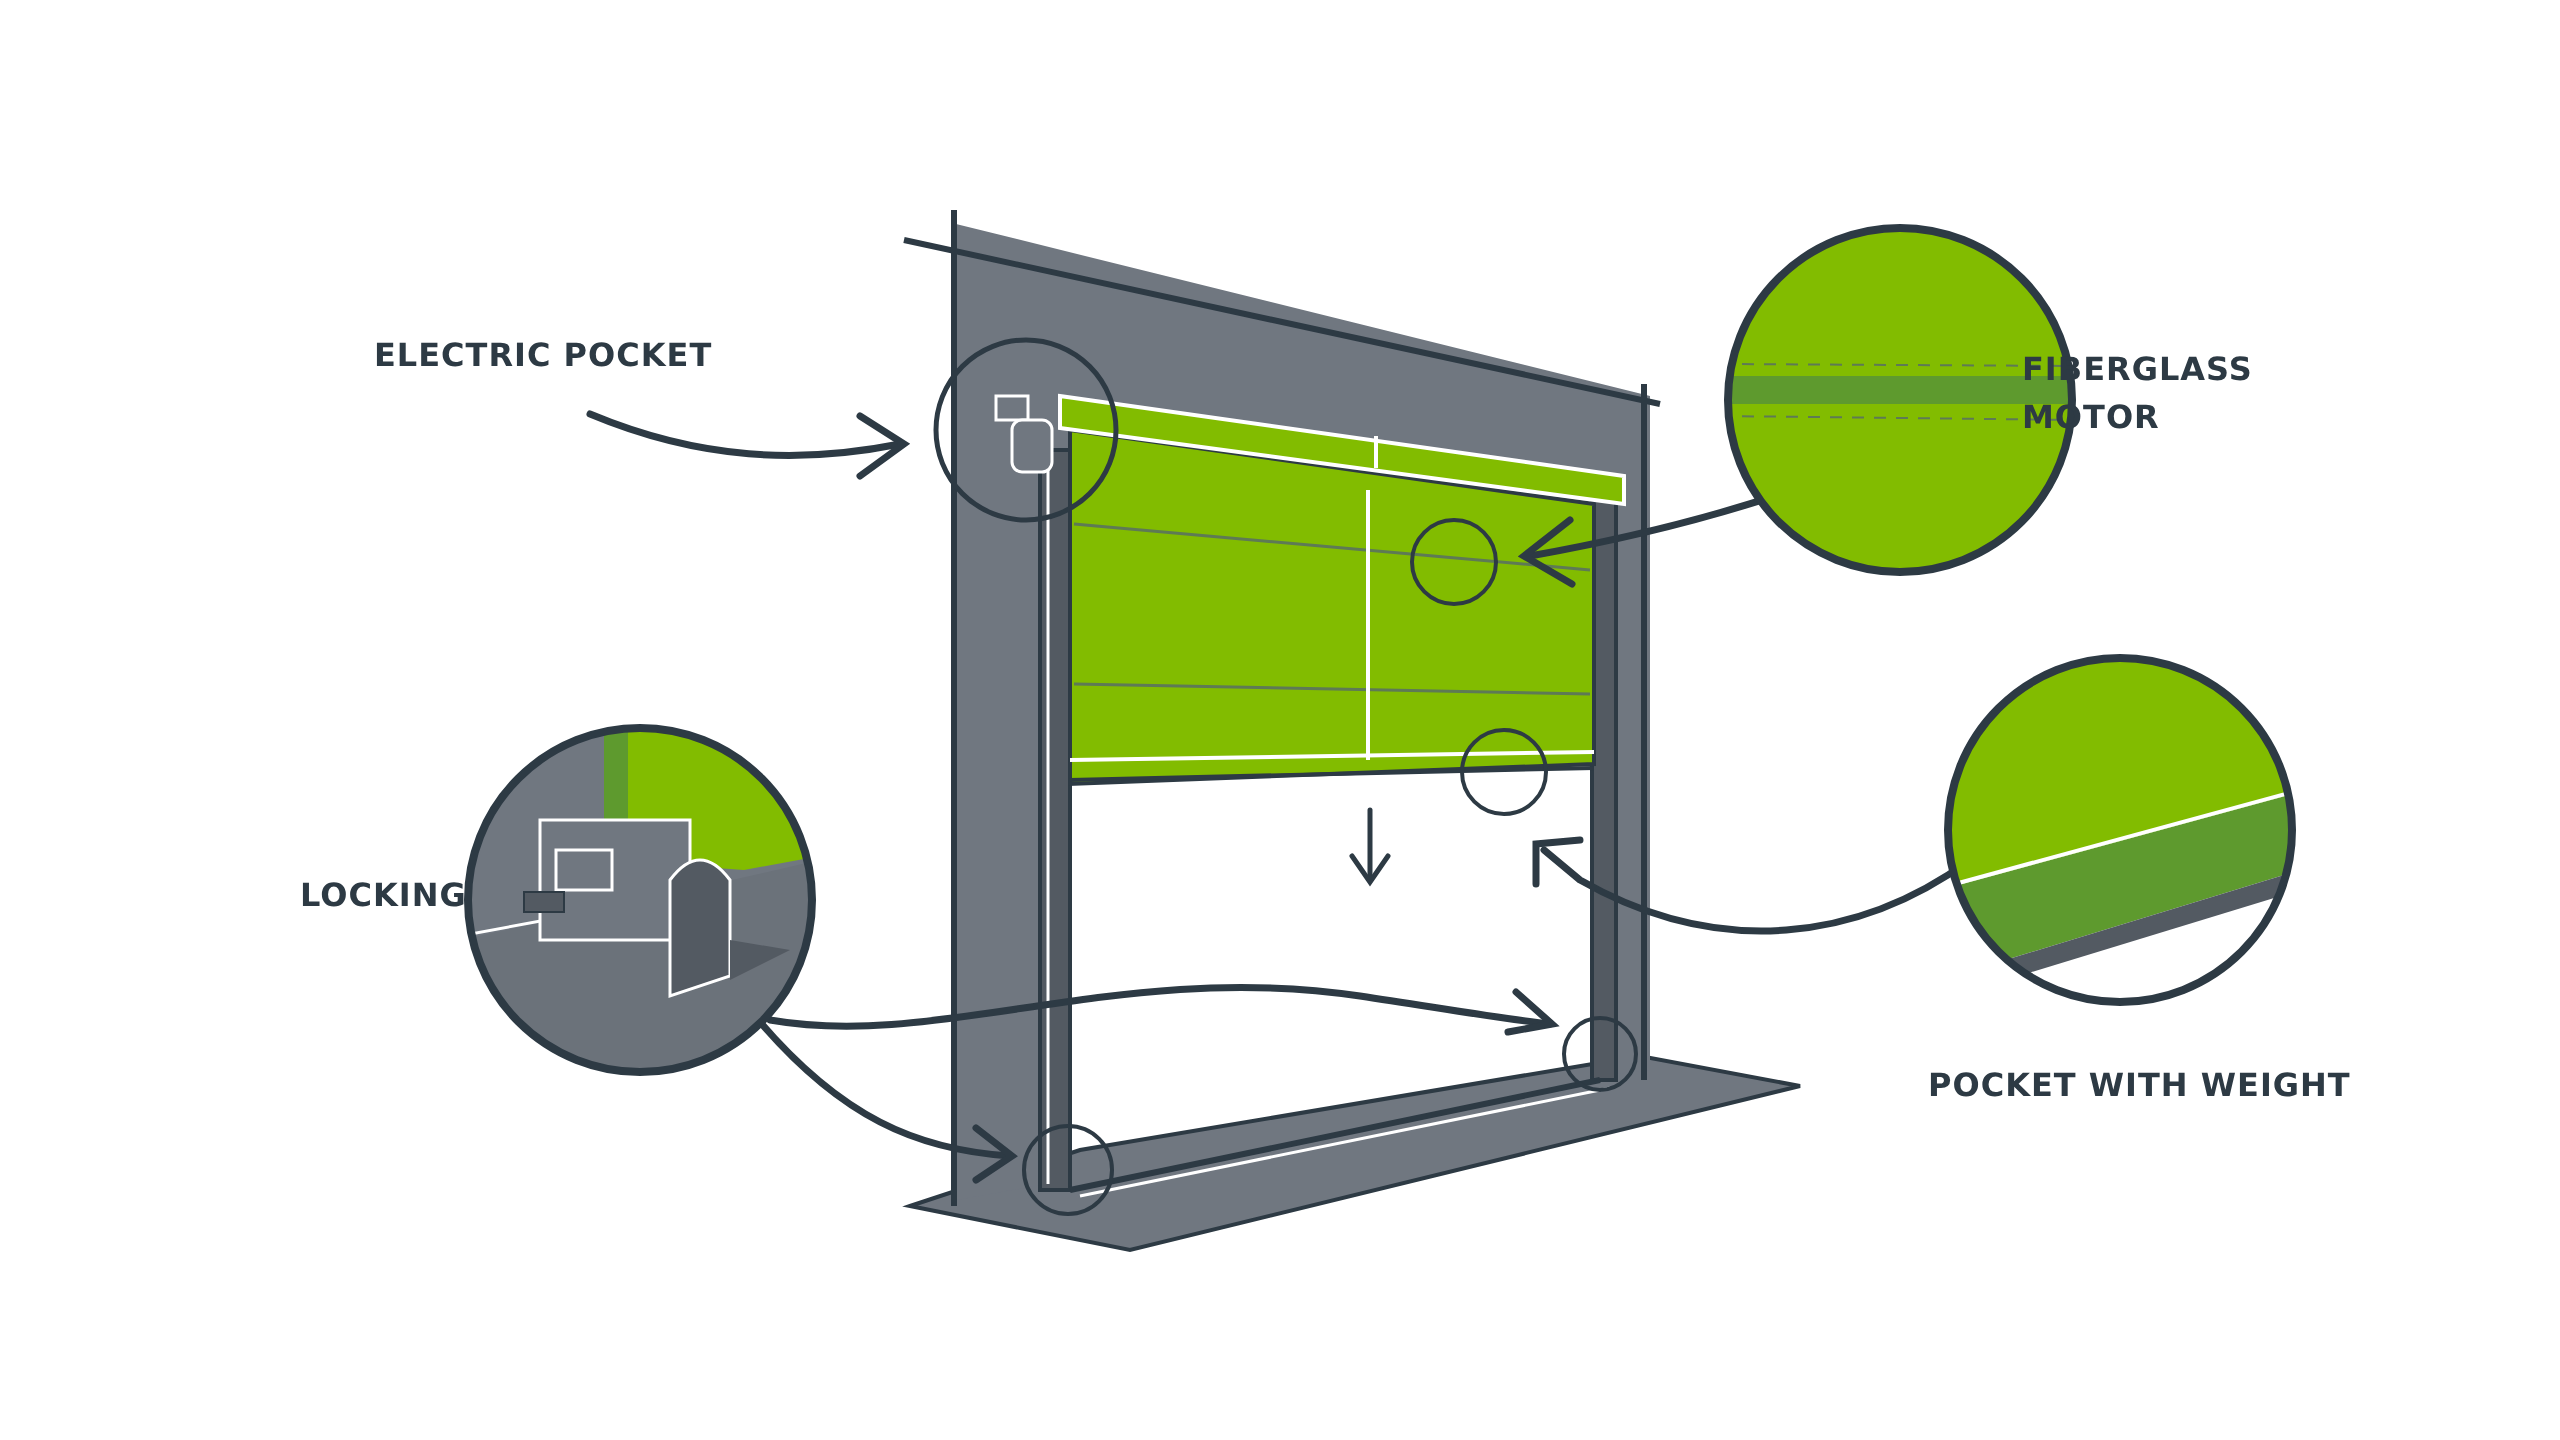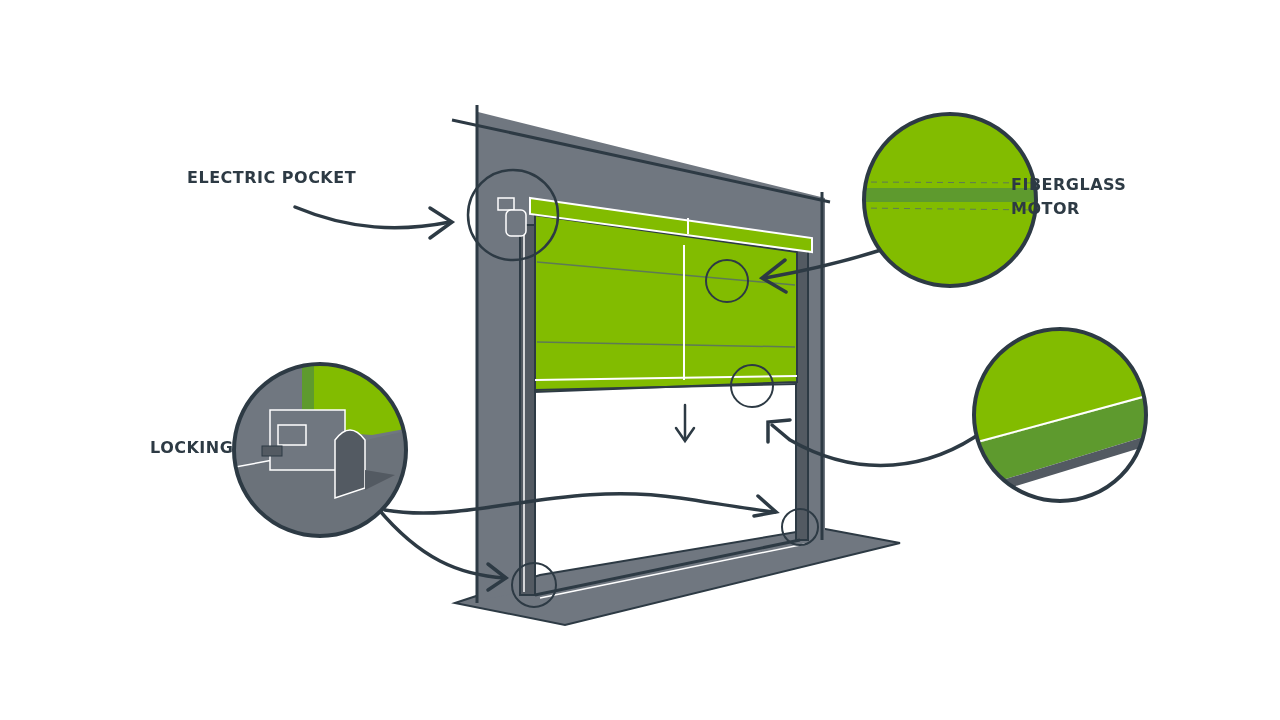--- a/index.html
+++ b/index.html
@@ -126,6 +126,7 @@
 <div class="label" style="left:109px;top:436px;margin-left:41px;">LOCKING</div>
 
 <div class="label" style="left:964px;top:531px;">
+  <div>POCKET WITH WEIGHT</div>
 </div>
 
 </body></html>

